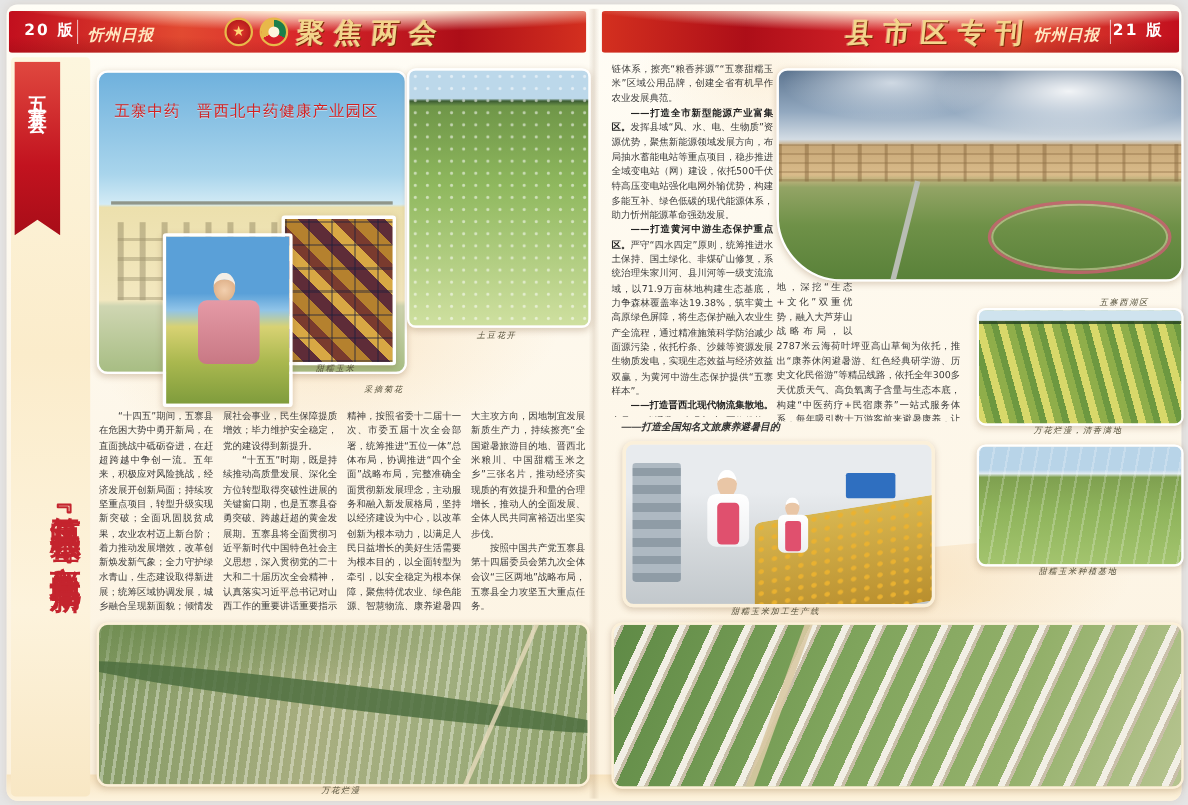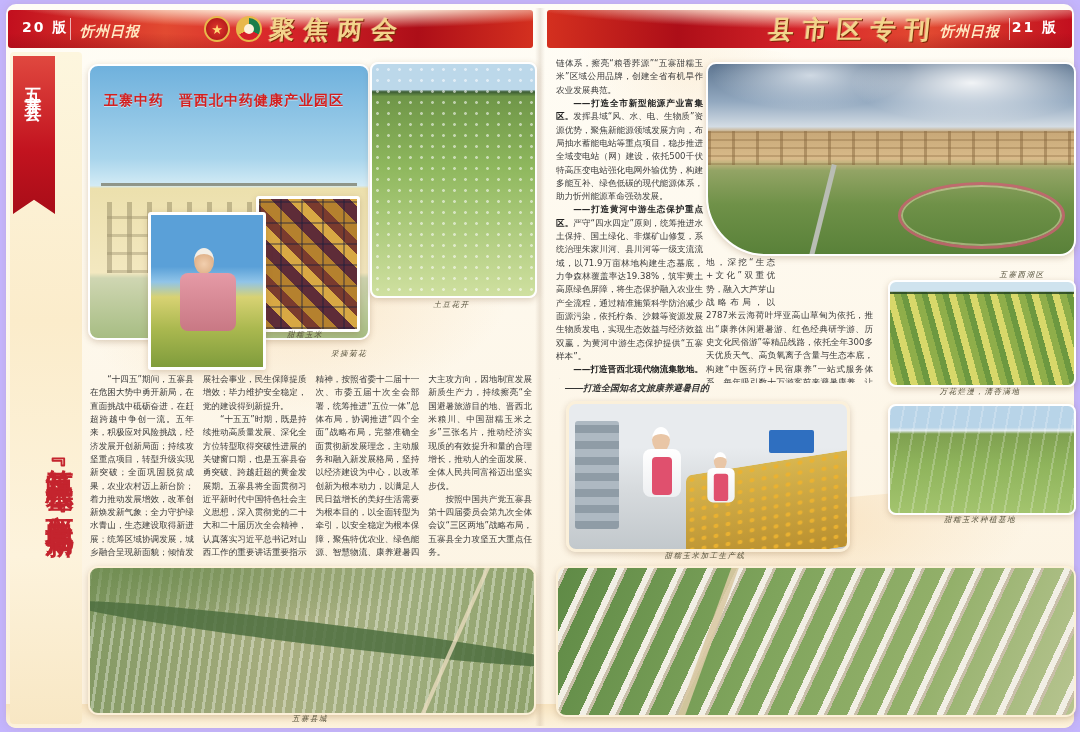--- a/index.html
+++ b/index.html
@@ -3,7 +3,7 @@
 <meta charset="utf-8">
 <style>
   html,body{margin:0;padding:0;background:#ffffff;}
-  .spread{position:relative;width:1080px;height:732px;background:#c4b5fd;overflow:hidden;
+  .spread{position:relative;width:1080px;height:732px;background:#e5e5e5;overflow:hidden;
           font-family:"DejaVu Sans",sans-serif;}
   .paper{position:absolute;left:6px;top:4px;right:6px;bottom:4px;border-radius:10px;
          background:linear-gradient(#fffdf6,#fdf6e8 60%,#fcf2df);box-shadow:0 0 8px rgba(150,110,70,.15);}

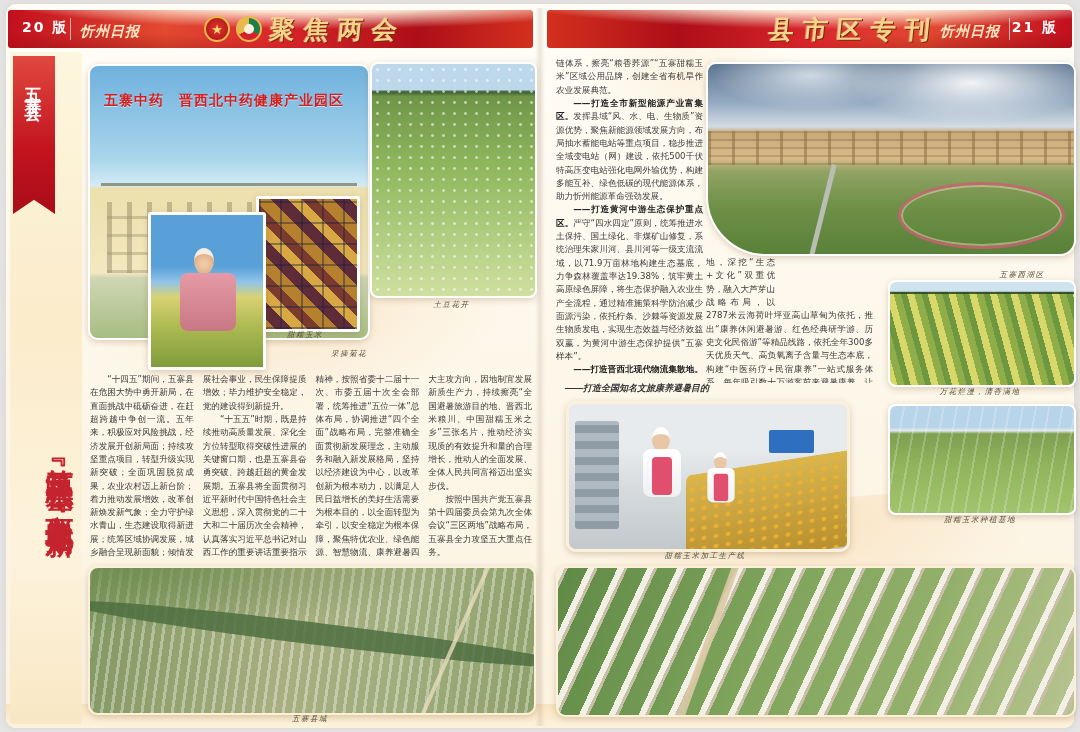--- a/index.html
+++ b/index.html
@@ -80,7 +80,7 @@
                repeating-linear-gradient(0deg,rgba(80,70,40,.45) 0 3px,transparent 3px 18px);}
   .bld-roof{position:absolute;left:4%;top:43%;width:92%;height:3px;background:rgba(90,80,50,.55);}
   .bld-door{position:absolute;left:42%;bottom:9%;width:64px;height:9px;background:#2a7fd4;border-radius:2px;}
-  .building-sign{position:absolute;left:14px;top:26px;width:94%;color:#d41f1f;font-weight:bold;
+  .building-sign{position:absolute;left:14px;top:26px;width:94%;color:#d41f1f;font-weight:normal;
     font-size:14px;letter-spacing:1px;text-shadow:0 1px 0 rgba(255,255,255,.5);white-space:nowrap;}
   .ph-potato{left:370px;top:62px;width:163px;height:232px;border-radius:8px;border:2px solid #fff;
     background:

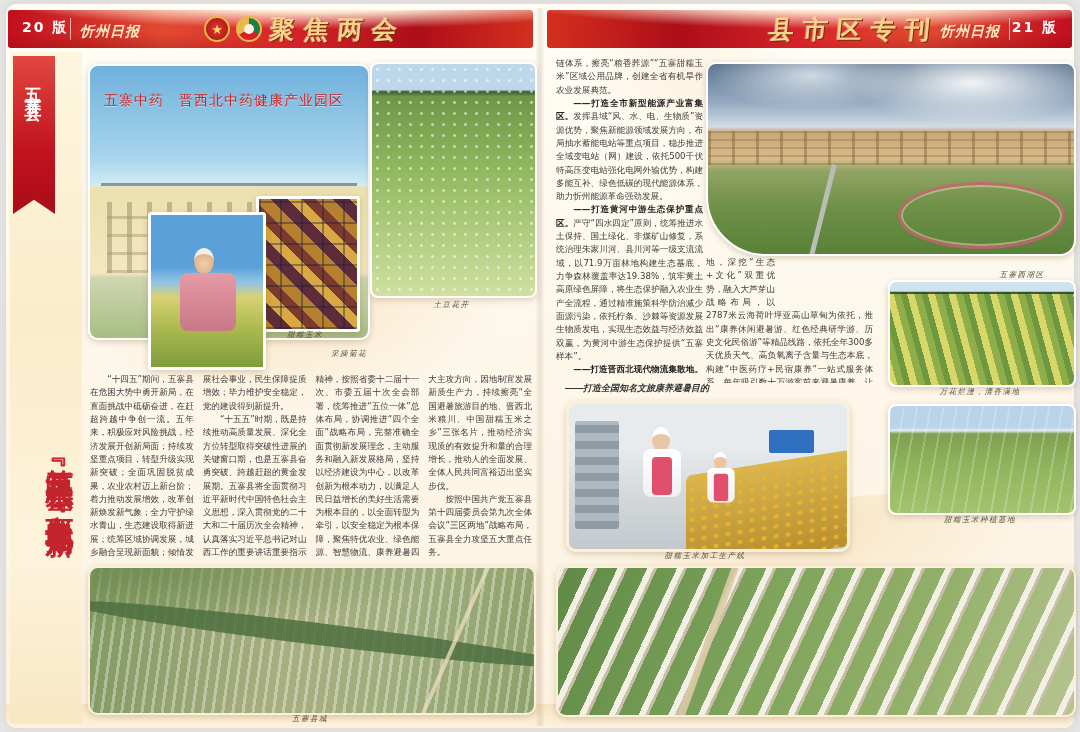--- a/index.html
+++ b/index.html
@@ -236,7 +236,7 @@
     <div class="town-river"></div>
     <div class="town-road"></div>
   </div>
-  <div class="caption cap-town">五寨县城</div>
+  <div class="caption cap-town">万花烂漫</div>
 
   <div class="bodytext col-r1">
     <p class="noindent">链体系，擦亮“粮香荞源”“五寨甜糯玉米”区域公用品牌，创建全省有机旱作农业发展典范。</p>

